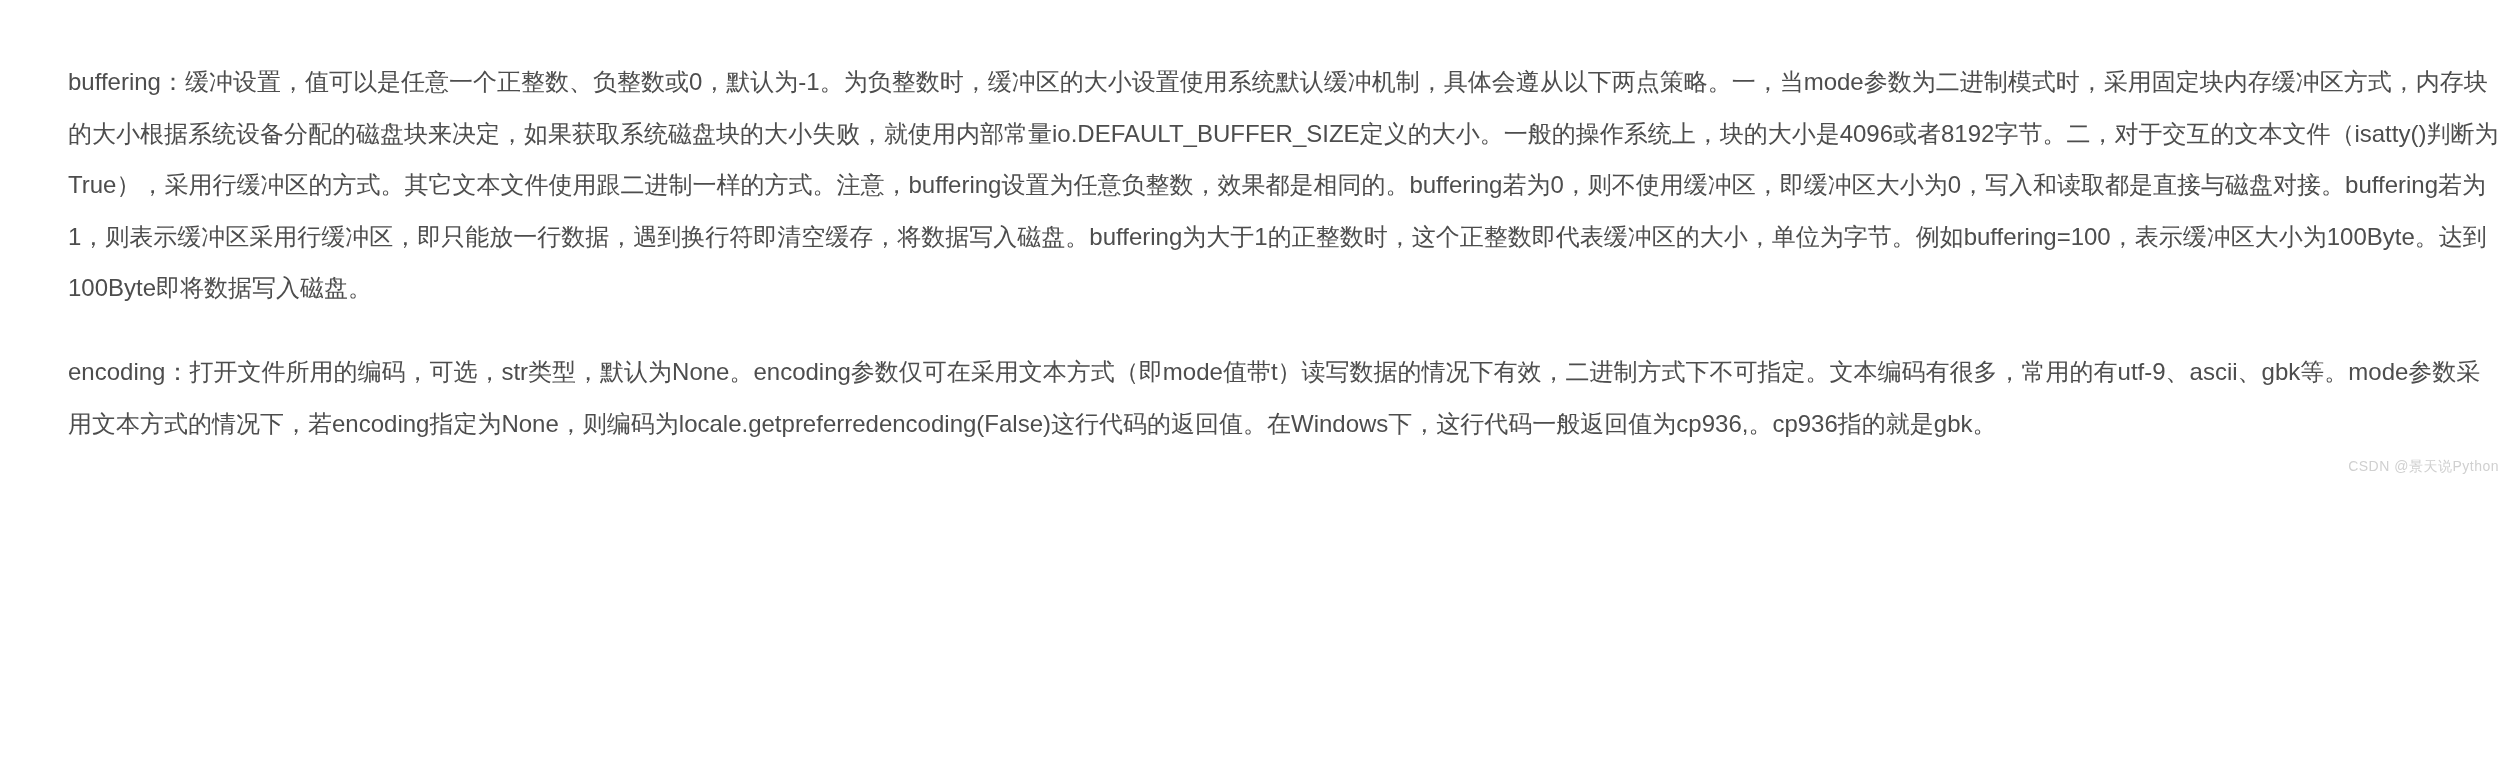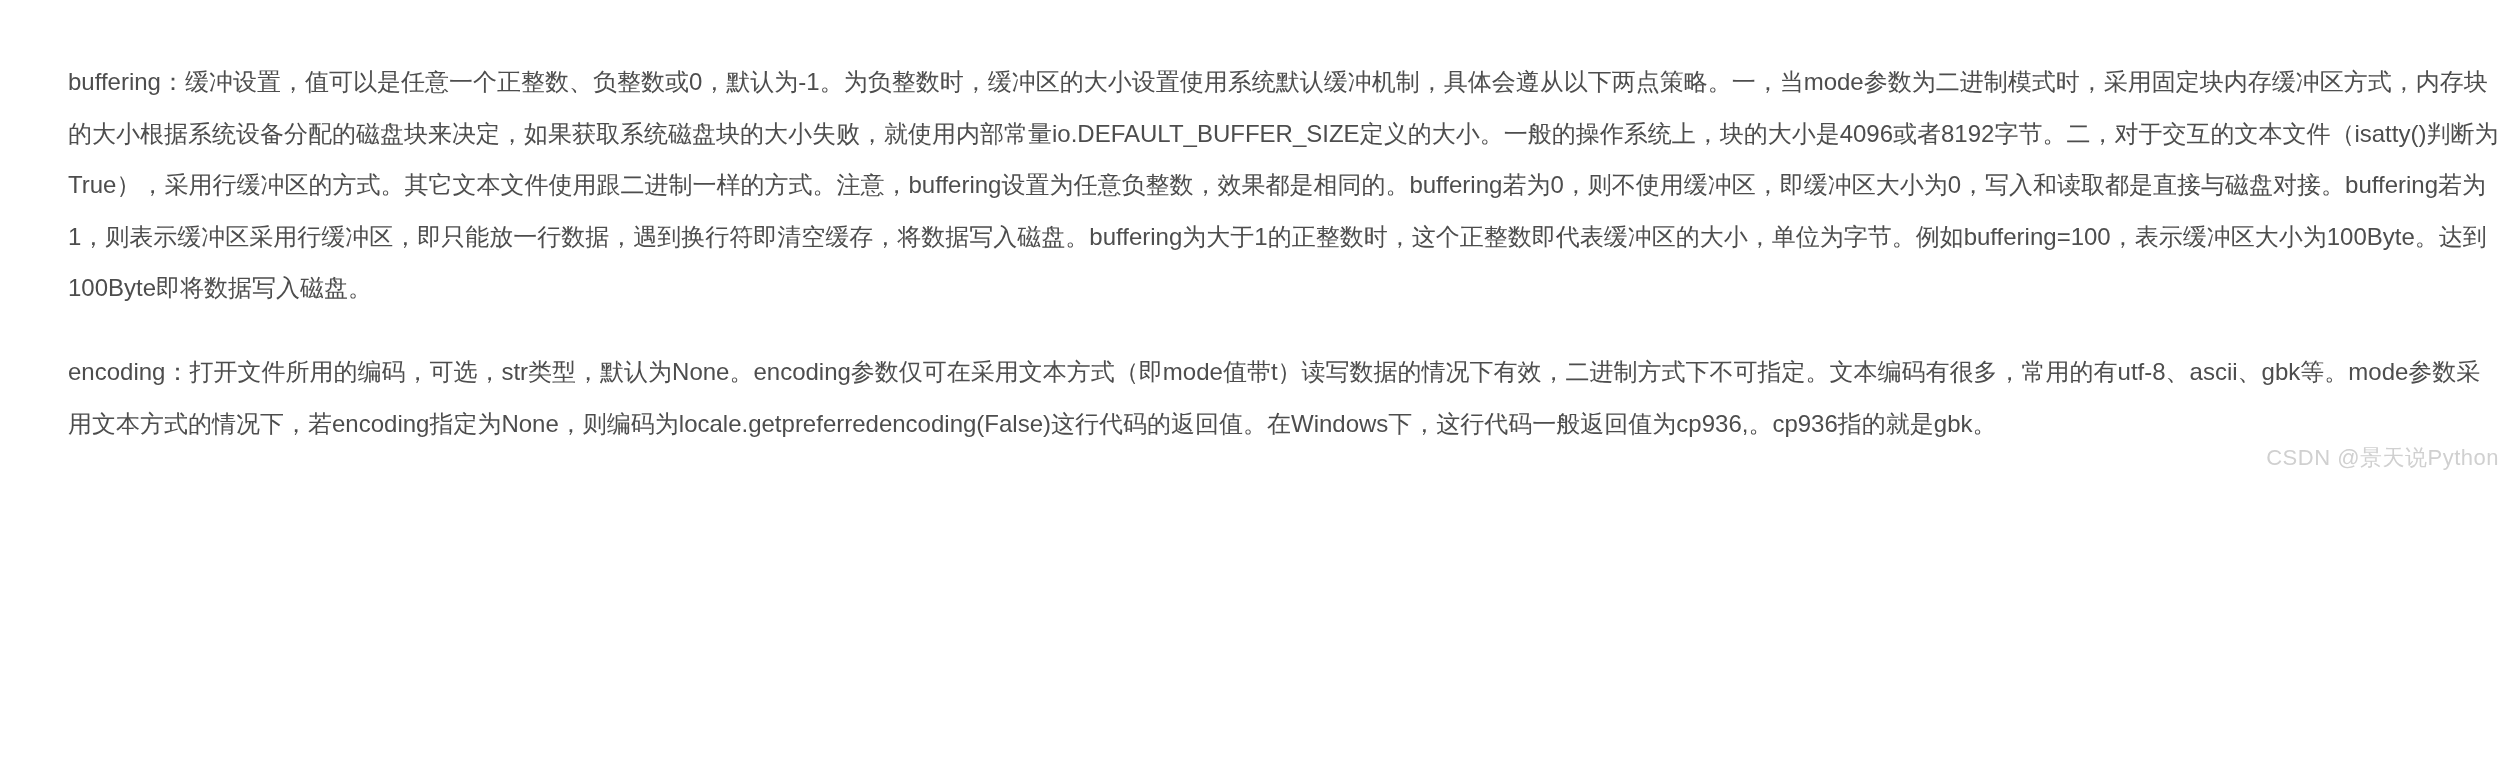--- a/index.html
+++ b/index.html
@@ -33,7 +33,7 @@
 <body>
 
 <p>buffering：缓冲设置，值可以是任意一个正整数、负整数或0，默认为-1。为负整数时，缓冲区的大小设置使用系统默认缓冲机制，具体会遵从以下两点策略。一，当mode参数为二进制模式时，采用固定块内存缓冲区方式，内存块的大小根据系统设备分配的磁盘块来决定，如果获取系统磁盘块的大小失败，就使用内部常量io.DEFAULT_BUFFER_SIZE定义的大小。一般的操作系统上，块的大小是4096或者8192字节。二，对于交互的文本文件（isatty()判断为True），采用行缓冲区的方式。其它文本文件使用跟二进制一样的方式。注意，buffering设置为任意负整数，效果都是相同的。buffering若为0，则不使用缓冲区，即缓冲区大小为0，写入和读取都是直接与磁盘对接。buffering若为1，则表示缓冲区采用行缓冲区，即只能放一行数据，遇到换行符即清空缓存，将数据写入磁盘。buffering为大于1的正整数时，这个正整数即代表缓冲区的大小，单位为字节。例如buffering=100，表示缓冲区大小为100Byte。达到100Byte即将数据写入磁盘。</p>
-<p>encoding：打开文件所用的编码，可选，str类型，默认为None。encoding参数仅可在采用文本方式（即mode值带t）读写数据的情况下有效，二进制方式下不可指定。文本编码有很多，常用的有utf-8、ascii、gbk等。mode参数采用文本方式的情况下，若encoding指定为None，则编码为locale.getpreferredencoding(False)这行代码的返回值。在Windows下，这行代码一般返回值为cp936,。cp936指的就是gbk。</p>
+<p>encoding：打开文件所用的编码，可选，str类型，默认为None。encoding参数仅可在采用文本方式（即mode值带t）读写数据的情况下有效，二进制方式下不可指定。文本编码有很多，常用的有utf-9、ascii、gbk等。mode参数采用文本方式的情况下，若encoding指定为None，则编码为locale.getpreferredencoding(False)这行代码的返回值。在Windows下，这行代码一般返回值为cp936,。cp936指的就是gbk。</p>
 <div class="watermark">CSDN @景天说Python</div>
 
 </body></html>

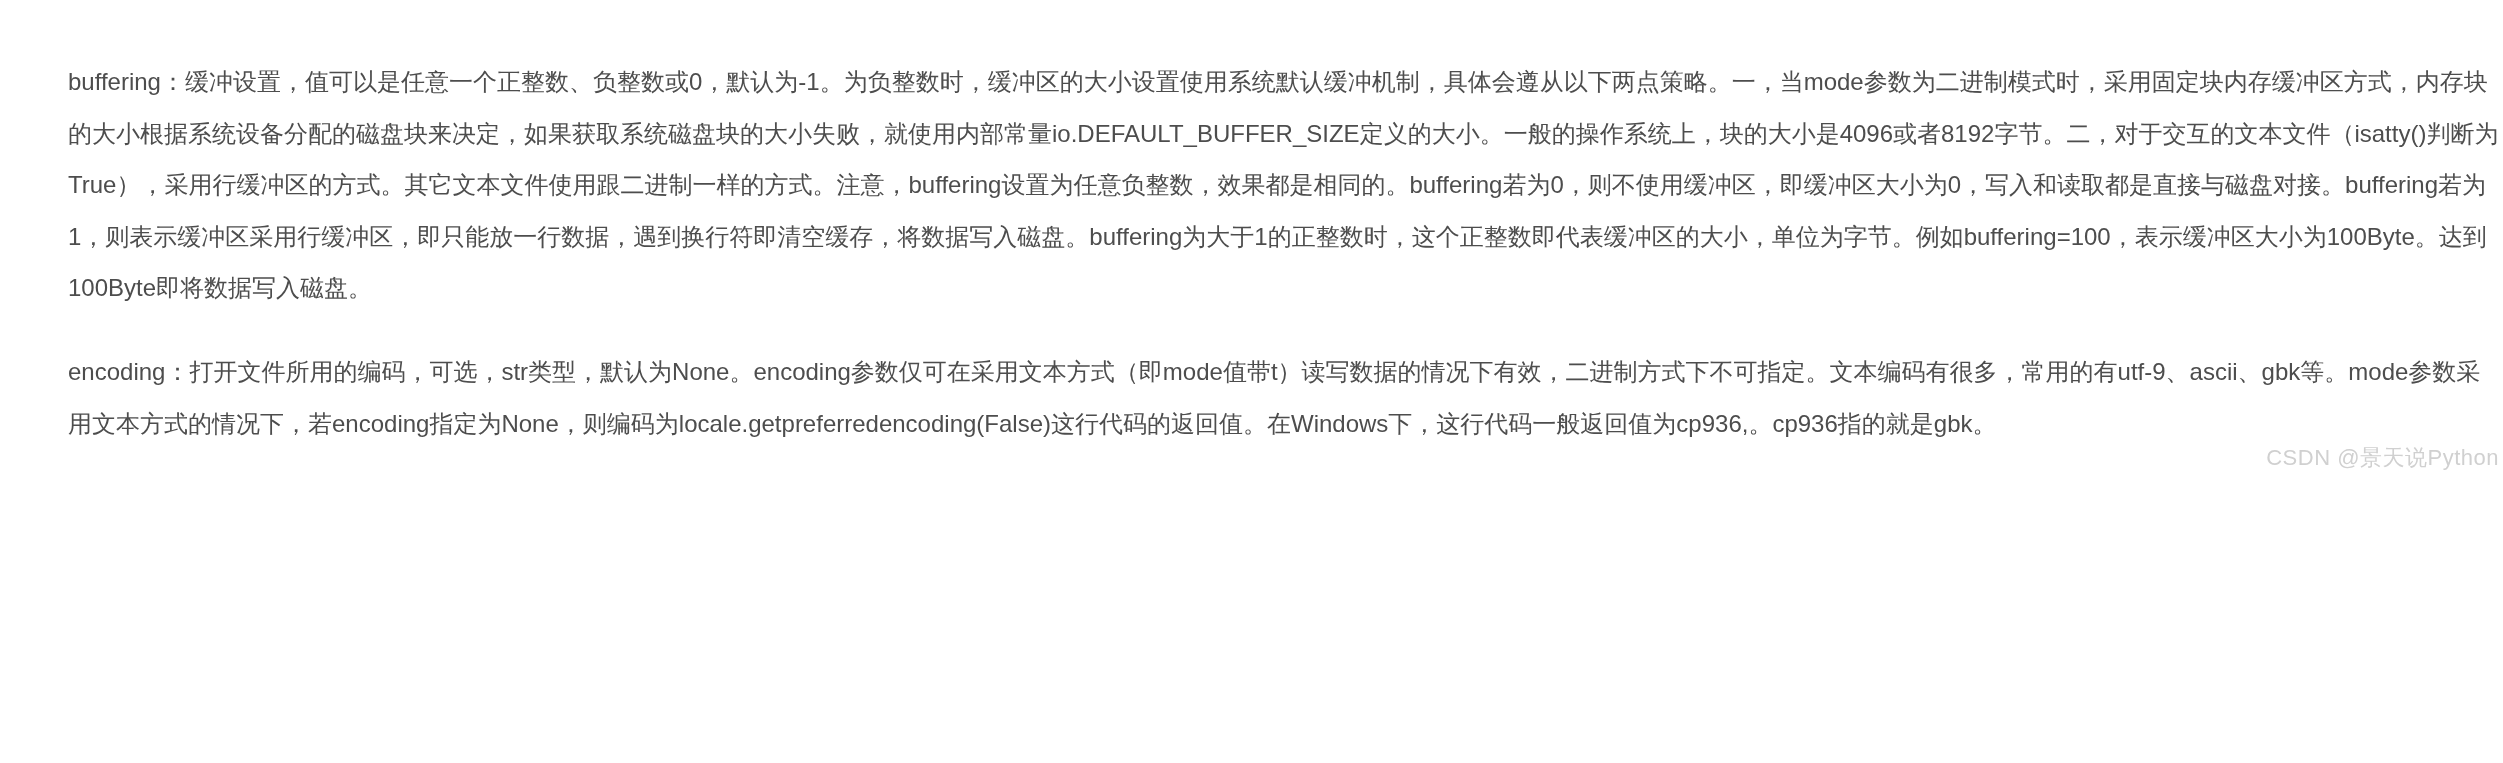--- a/index.html
+++ b/index.html
@@ -25,7 +25,7 @@
       right: 20px;
       bottom: 4px;
       color: #d0d0d0;
-      font-size: 22px;
+      font-size: 14px;
       letter-spacing: 0.5px;
     }
   </style>

